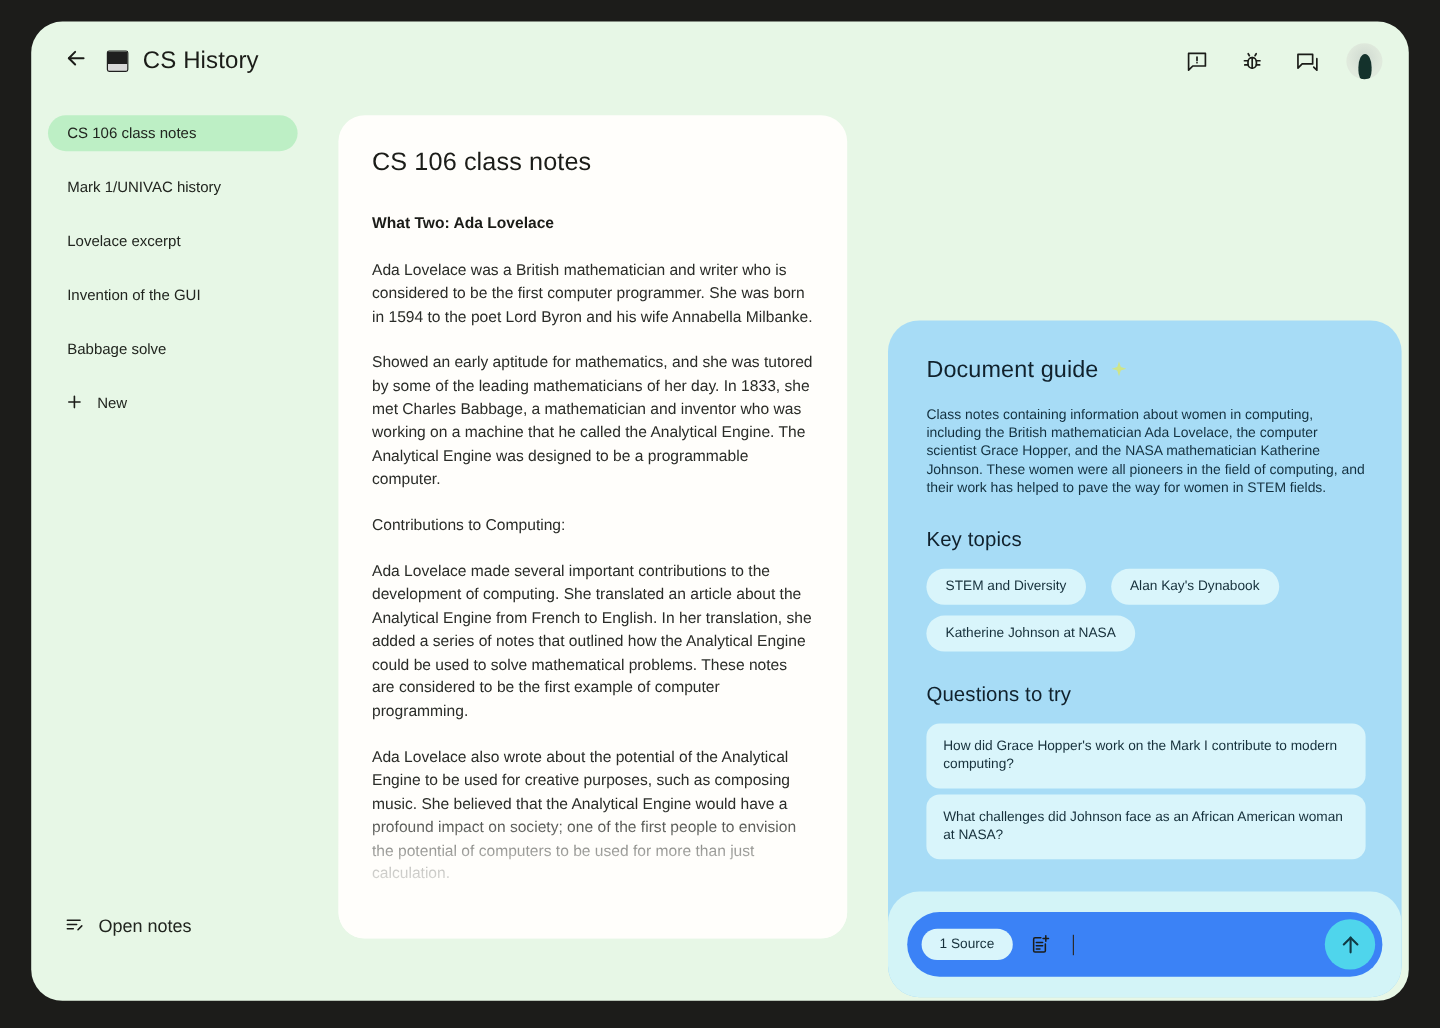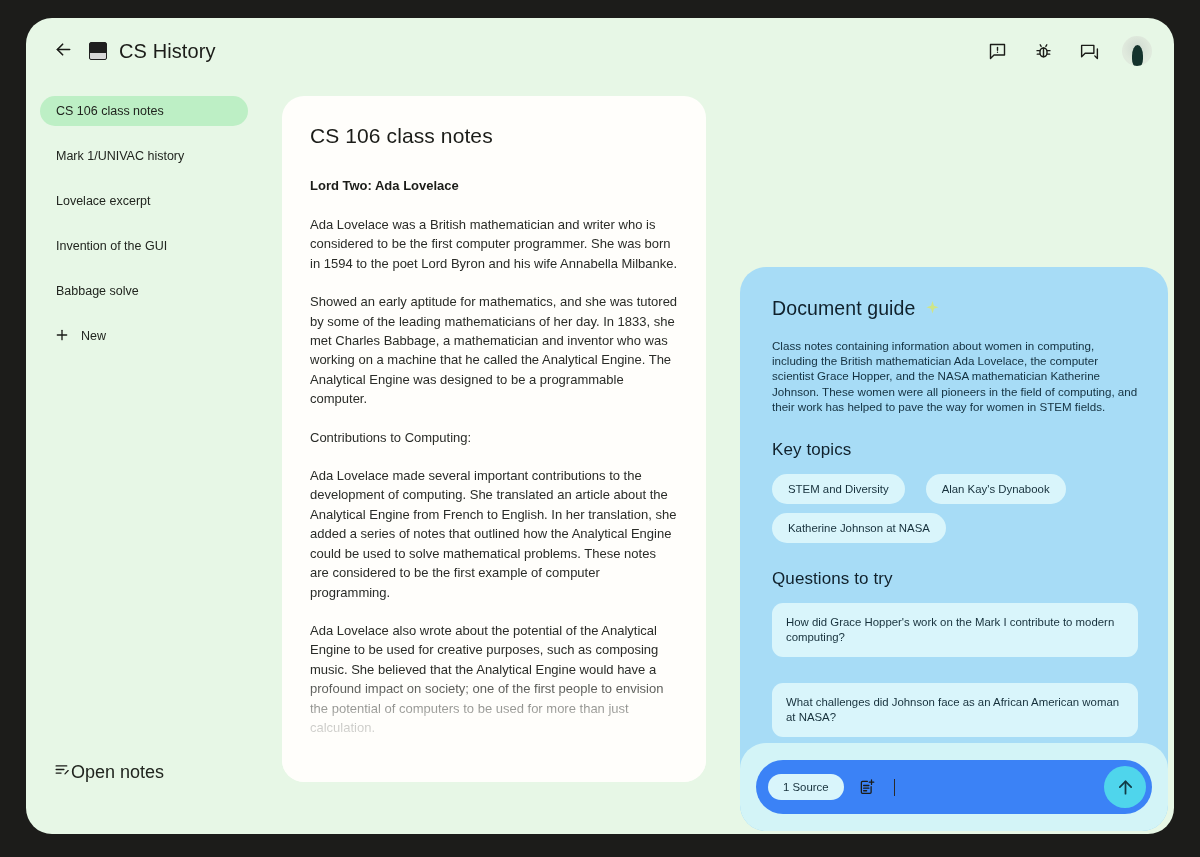--- a/index.html
+++ b/index.html
@@ -396,7 +396,7 @@
     <div class="doc-card">
       <div class="doc-inner">
         <div class="doc-title">CS 106 class notes</div>
-        <div class="doc-sub">Lord Two: Ada Lovelace</div>
+        <div class="doc-sub">What Two: Ada Lovelace</div>
         <p class="doc-p">Ada Lovelace was a British mathematician and writer who is considered to be the first computer programmer. She was born in 1594 to the poet Lord Byron and his wife Annabella Milbanke.</p>
         <p class="doc-p">Showed an early aptitude for mathematics, and she was tutored by some of the leading mathematicians of her day. In 1833, she met Charles Babbage, a mathematician and inventor who was working on a machine that he called the Analytical Engine. The Analytical Engine was designed to be a programmable computer.</p>
         <p class="doc-p">Contributions to Computing:</p>

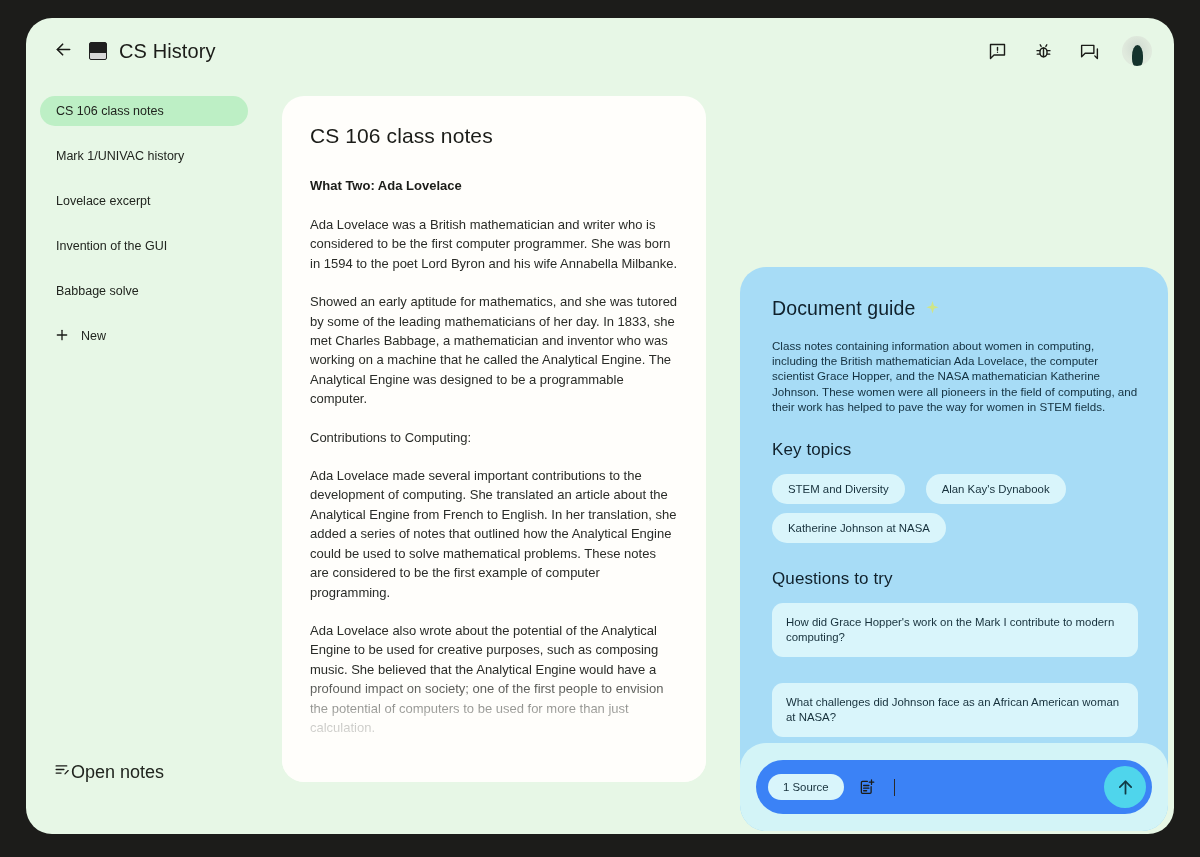--- a/index.html
+++ b/index.html
@@ -228,7 +228,7 @@
     cursor: pointer;
     white-space: nowrap;
   }
-  .qcards { display: flex; flex-direction: column; gap: 26px; }
+  .qcards { display: flex; flex-direction: column; gap: 5px; }
   .qcard {
     background: #d9f5fb;
     border-radius: 11px;

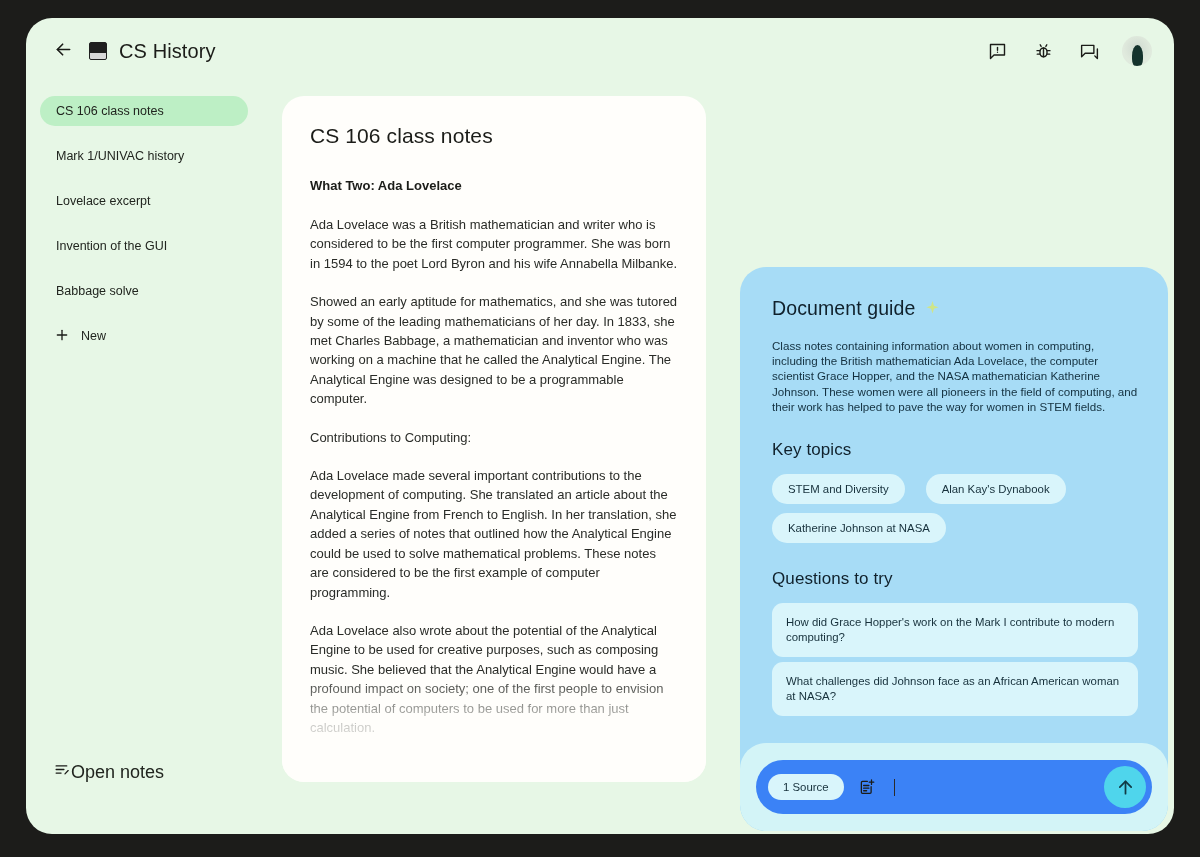--- a/index.html
+++ b/index.html
@@ -125,10 +125,10 @@
     position: absolute;
     left: 14px;
     bottom: 48px;
-    display: flex; align-items: center; 
+    display: flex; align-items: center; gap: 11px;
     padding: 0 14px;
     height: 28px;
-    font-size: 18px;
+    font-size: 15px;
     color: #21251f;
     cursor: pointer;
     justify-content: center;

